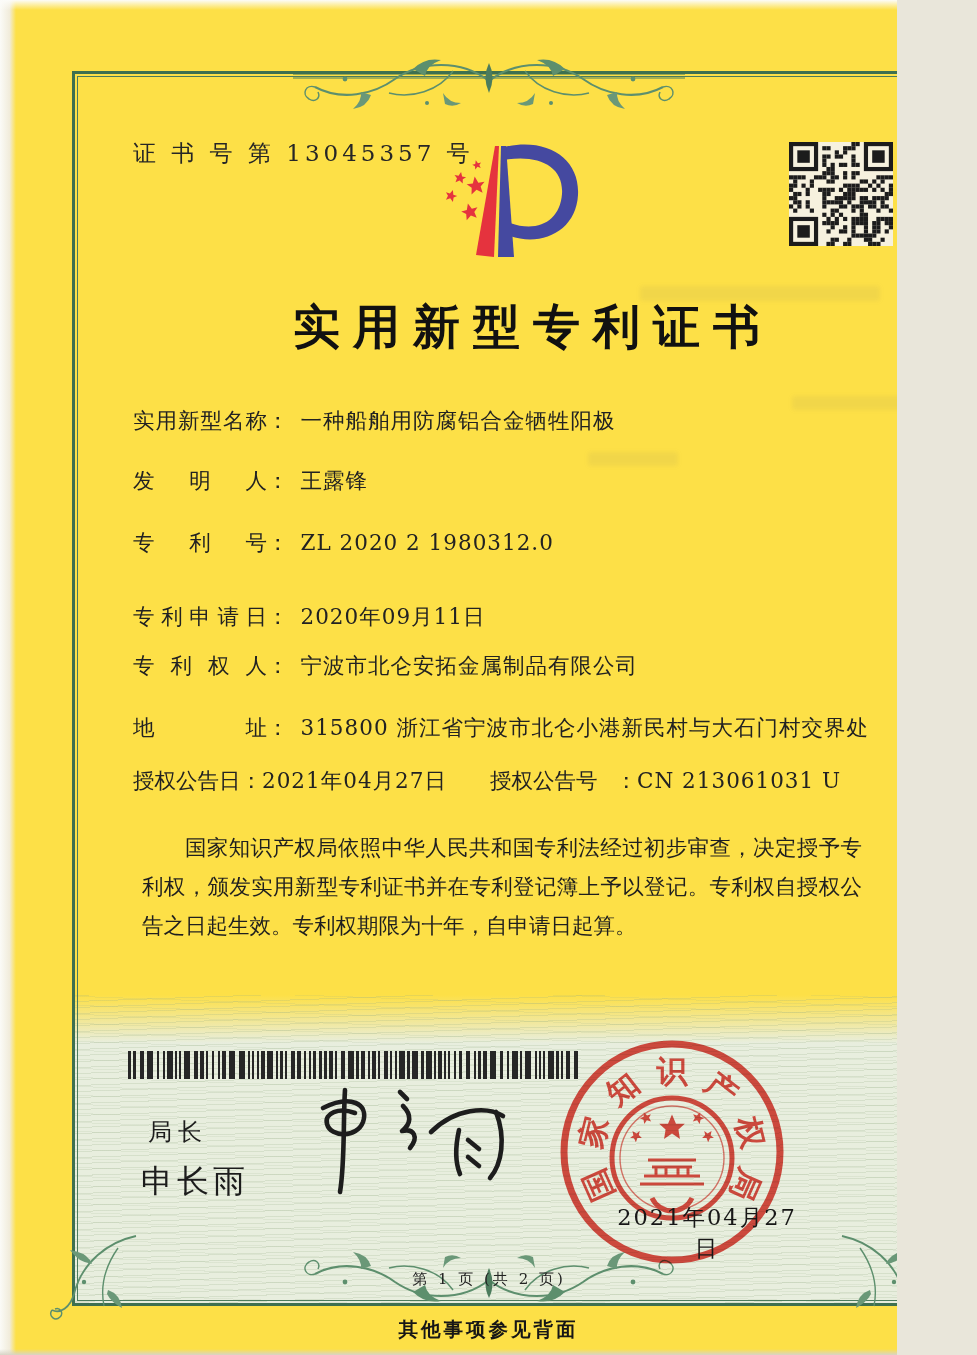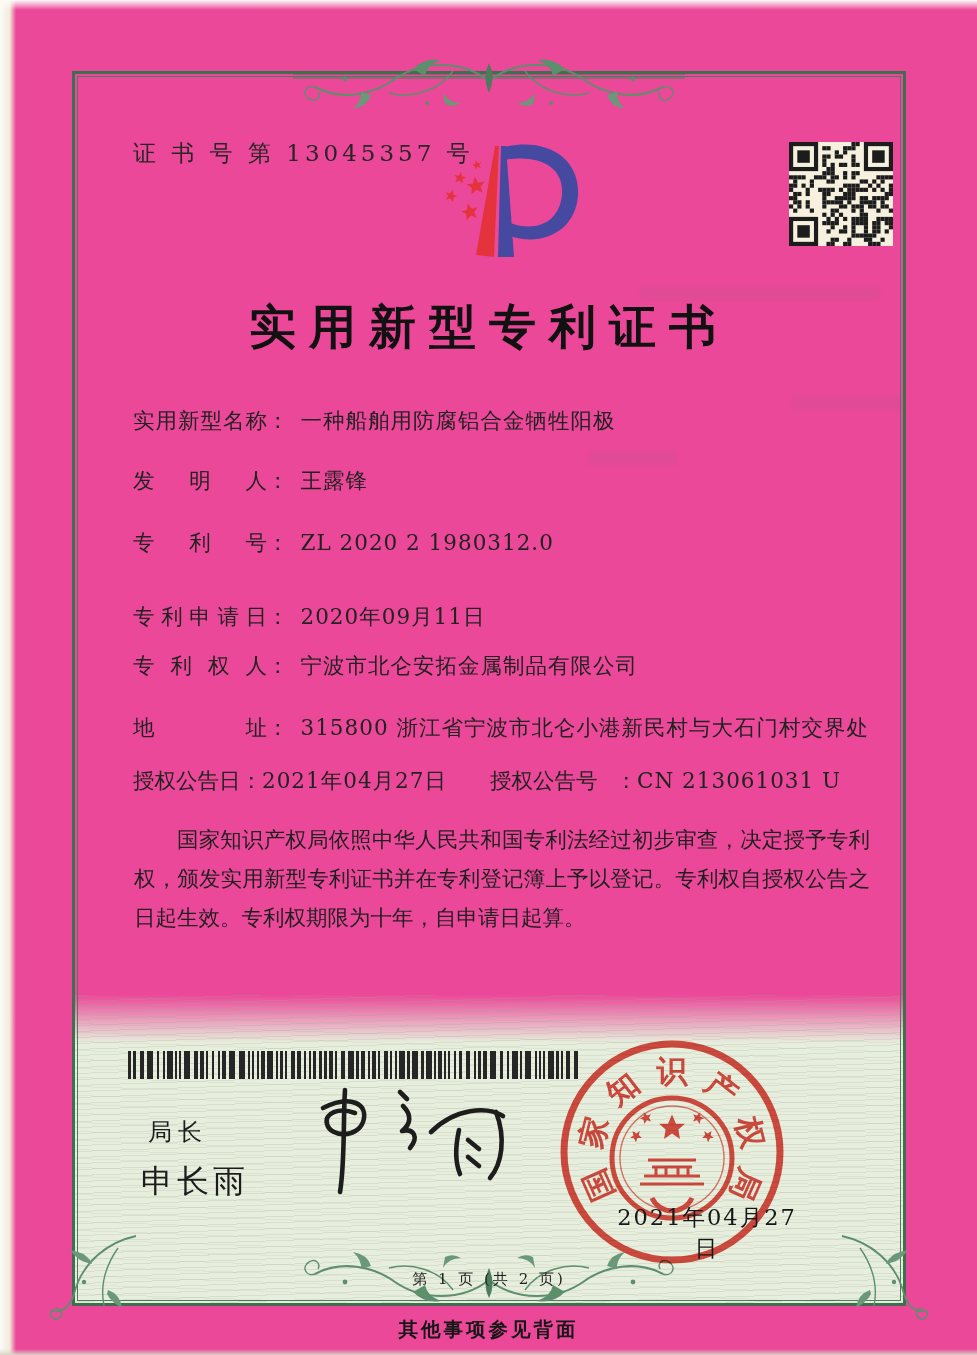--- a/index.html
+++ b/index.html
@@ -4,8 +4,8 @@
 <style>
   html,body{margin:0;padding:0;background:#e9e6da;}
   .page{
-    position:relative;width:977px;height:1355px;overflow:hidden;
-    background:#ec4899;
+    position:relative;width:897px;height:1355px;overflow:hidden;
+    background:#fde047;
     font-family:"DejaVu Serif","Liberation Serif",serif;
     color:#1d1d1d;
   }

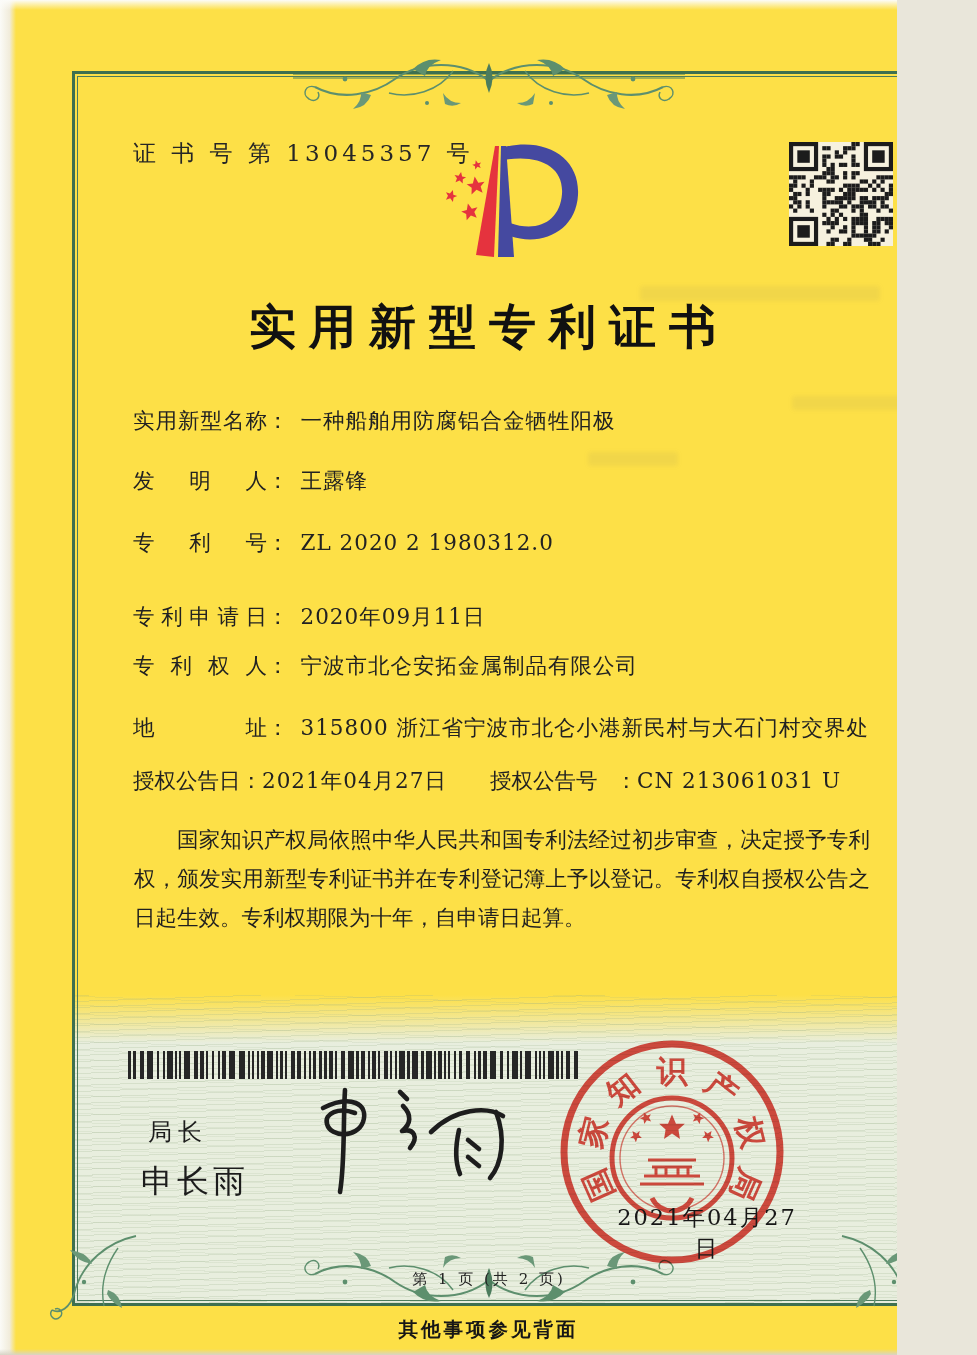--- a/index.html
+++ b/index.html
@@ -46,7 +46,7 @@
   .ghost{position:absolute;background:rgba(100,100,105,0.08);filter:blur(2px);border-radius:3px;}
 
   .title{position:absolute;left:72px;top:296px;width:834px;text-align:center;
-    font-size:47px;font-weight:700;letter-spacing:13px;color:#111;}
+    font-size:47px;font-weight:700;letter-spacing:13px;color:#111;padding-left:44px;}
 
   
   .fields{position:absolute;left:133px;top:404px;width:760px;font-size:21.5px;color:#222;}

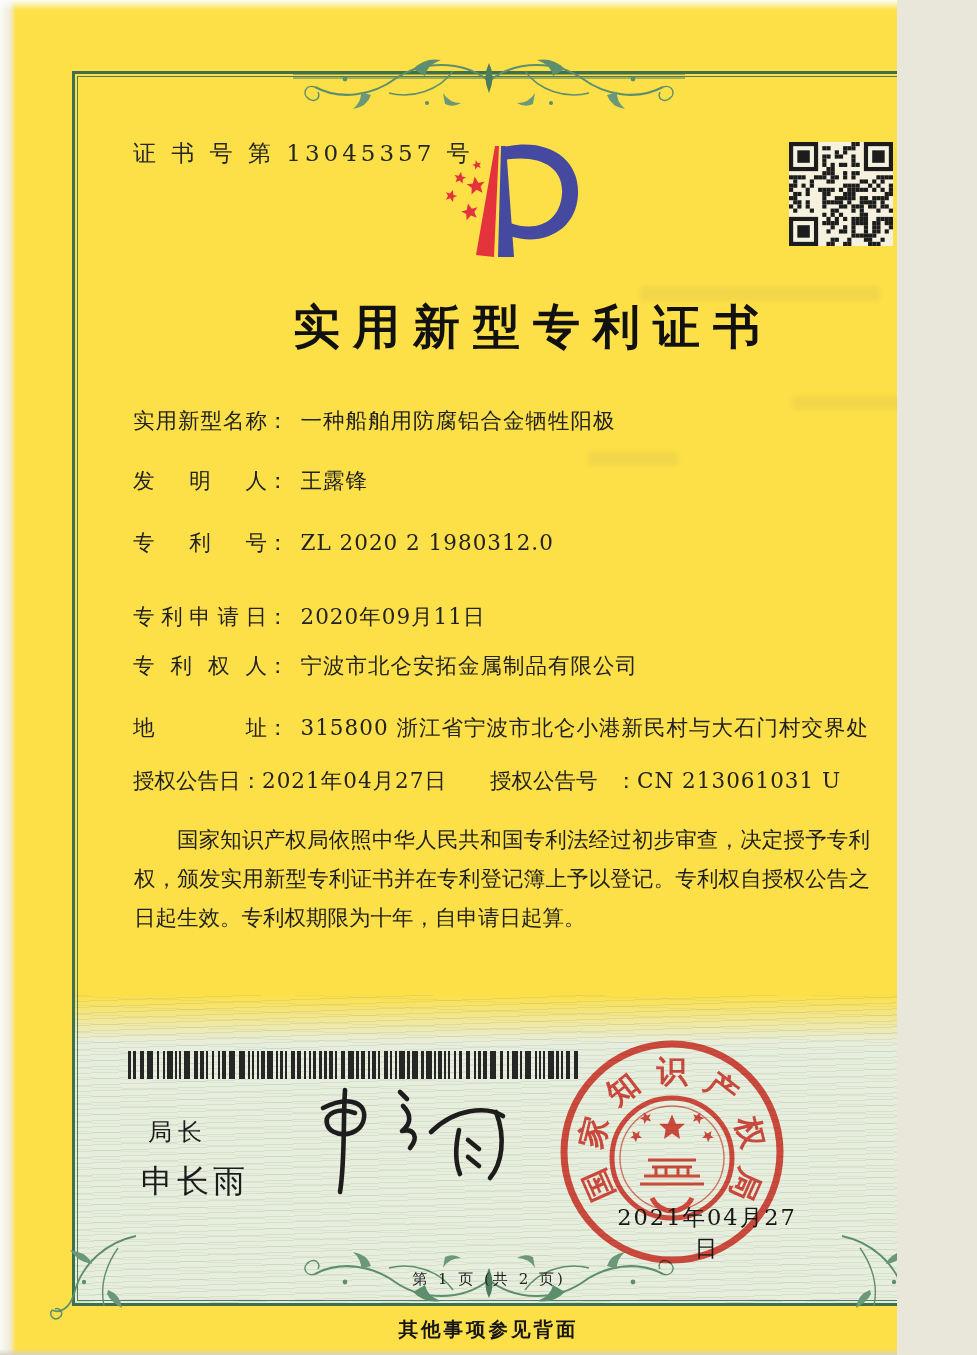--- a/index.html
+++ b/index.html
@@ -60,7 +60,7 @@
   
   .paras{position:absolute;left:126px;top:812px;width:752px;font-size:21.5px;
     line-height:39px;text-align:justify;color:#1f1f1f;}
-  .paras p{margin:8px;text-indent:2em;}
+  .paras p{margin:16px;text-indent:2em;}
 
   
   .barcode{position:absolute;left:128px;top:1051px;width:450px;height:28px;}

